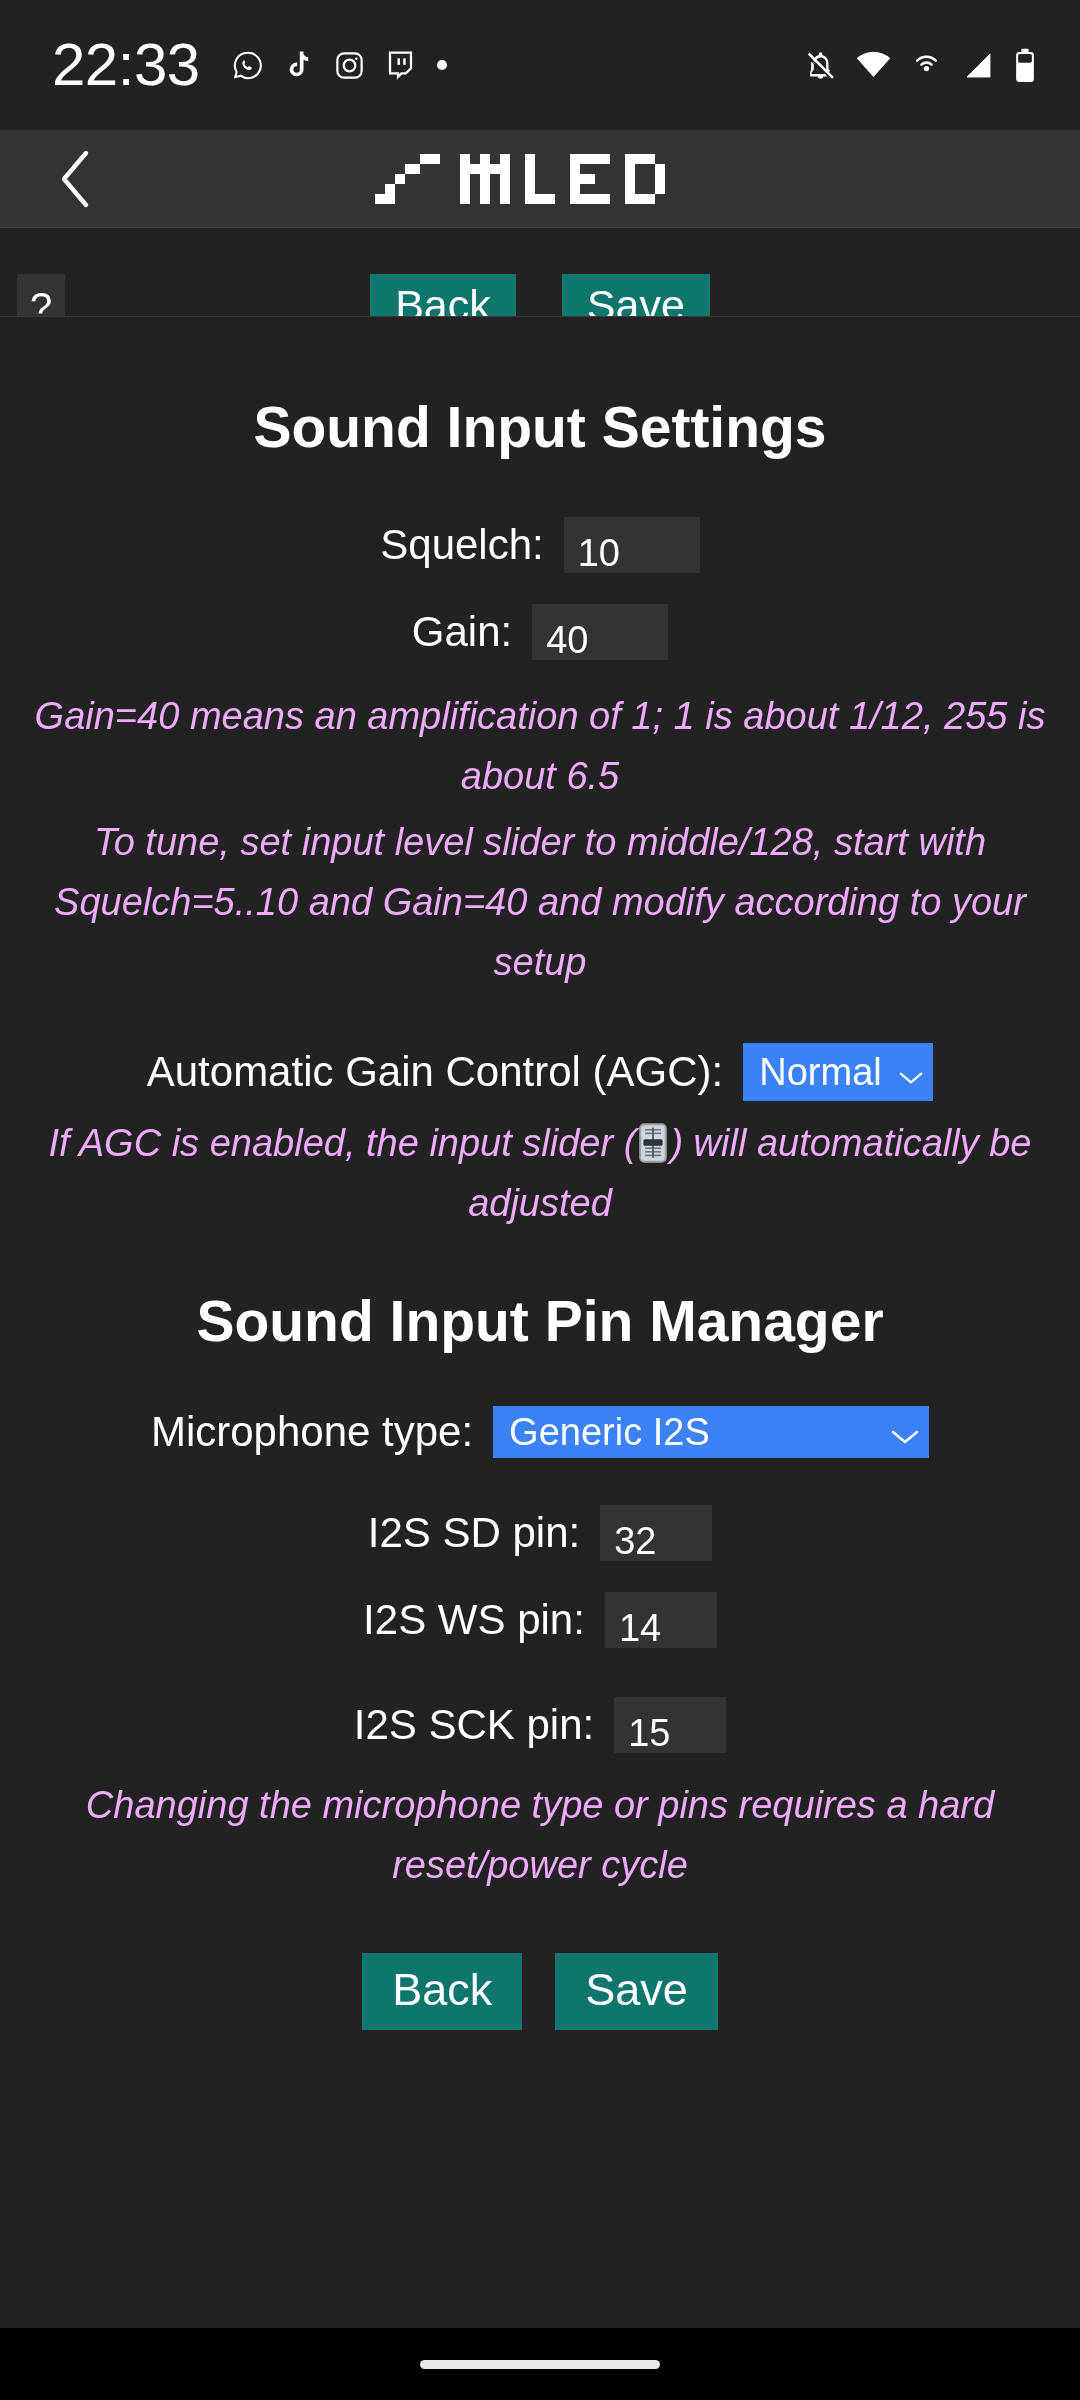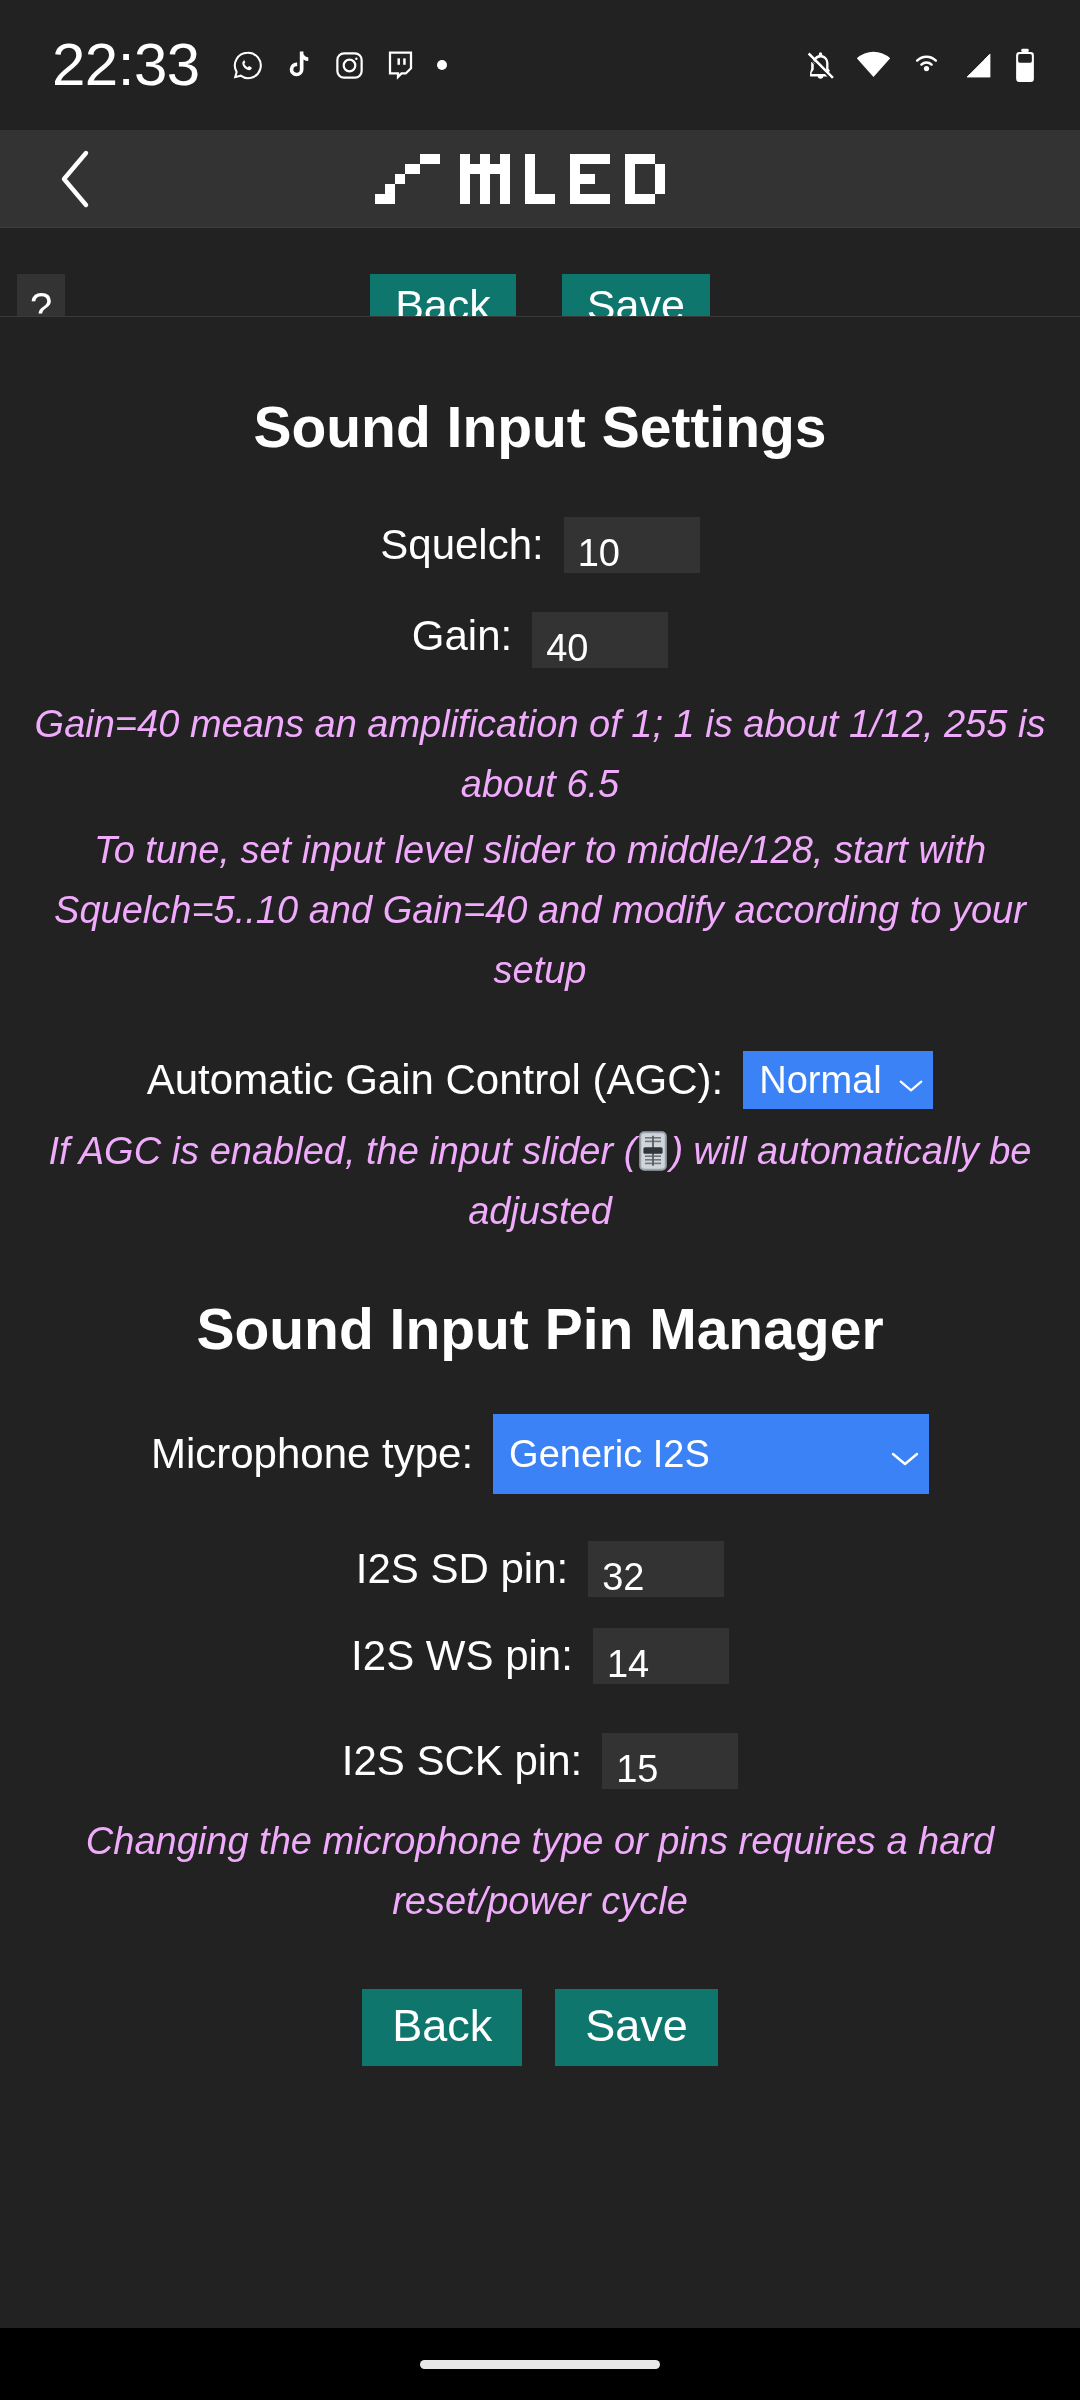--- a/index.html
+++ b/index.html
@@ -178,7 +178,7 @@
     border-radius: 0;
   }
   .w-squelch { width: 136px; }
-  .w-gain    { width: 136px; margin-top: 8px; }
+  .w-gain    { width: 136px; }
   .w-pin     { width: 136px; }
 
   .row-squelch { margin-top: 61px; }

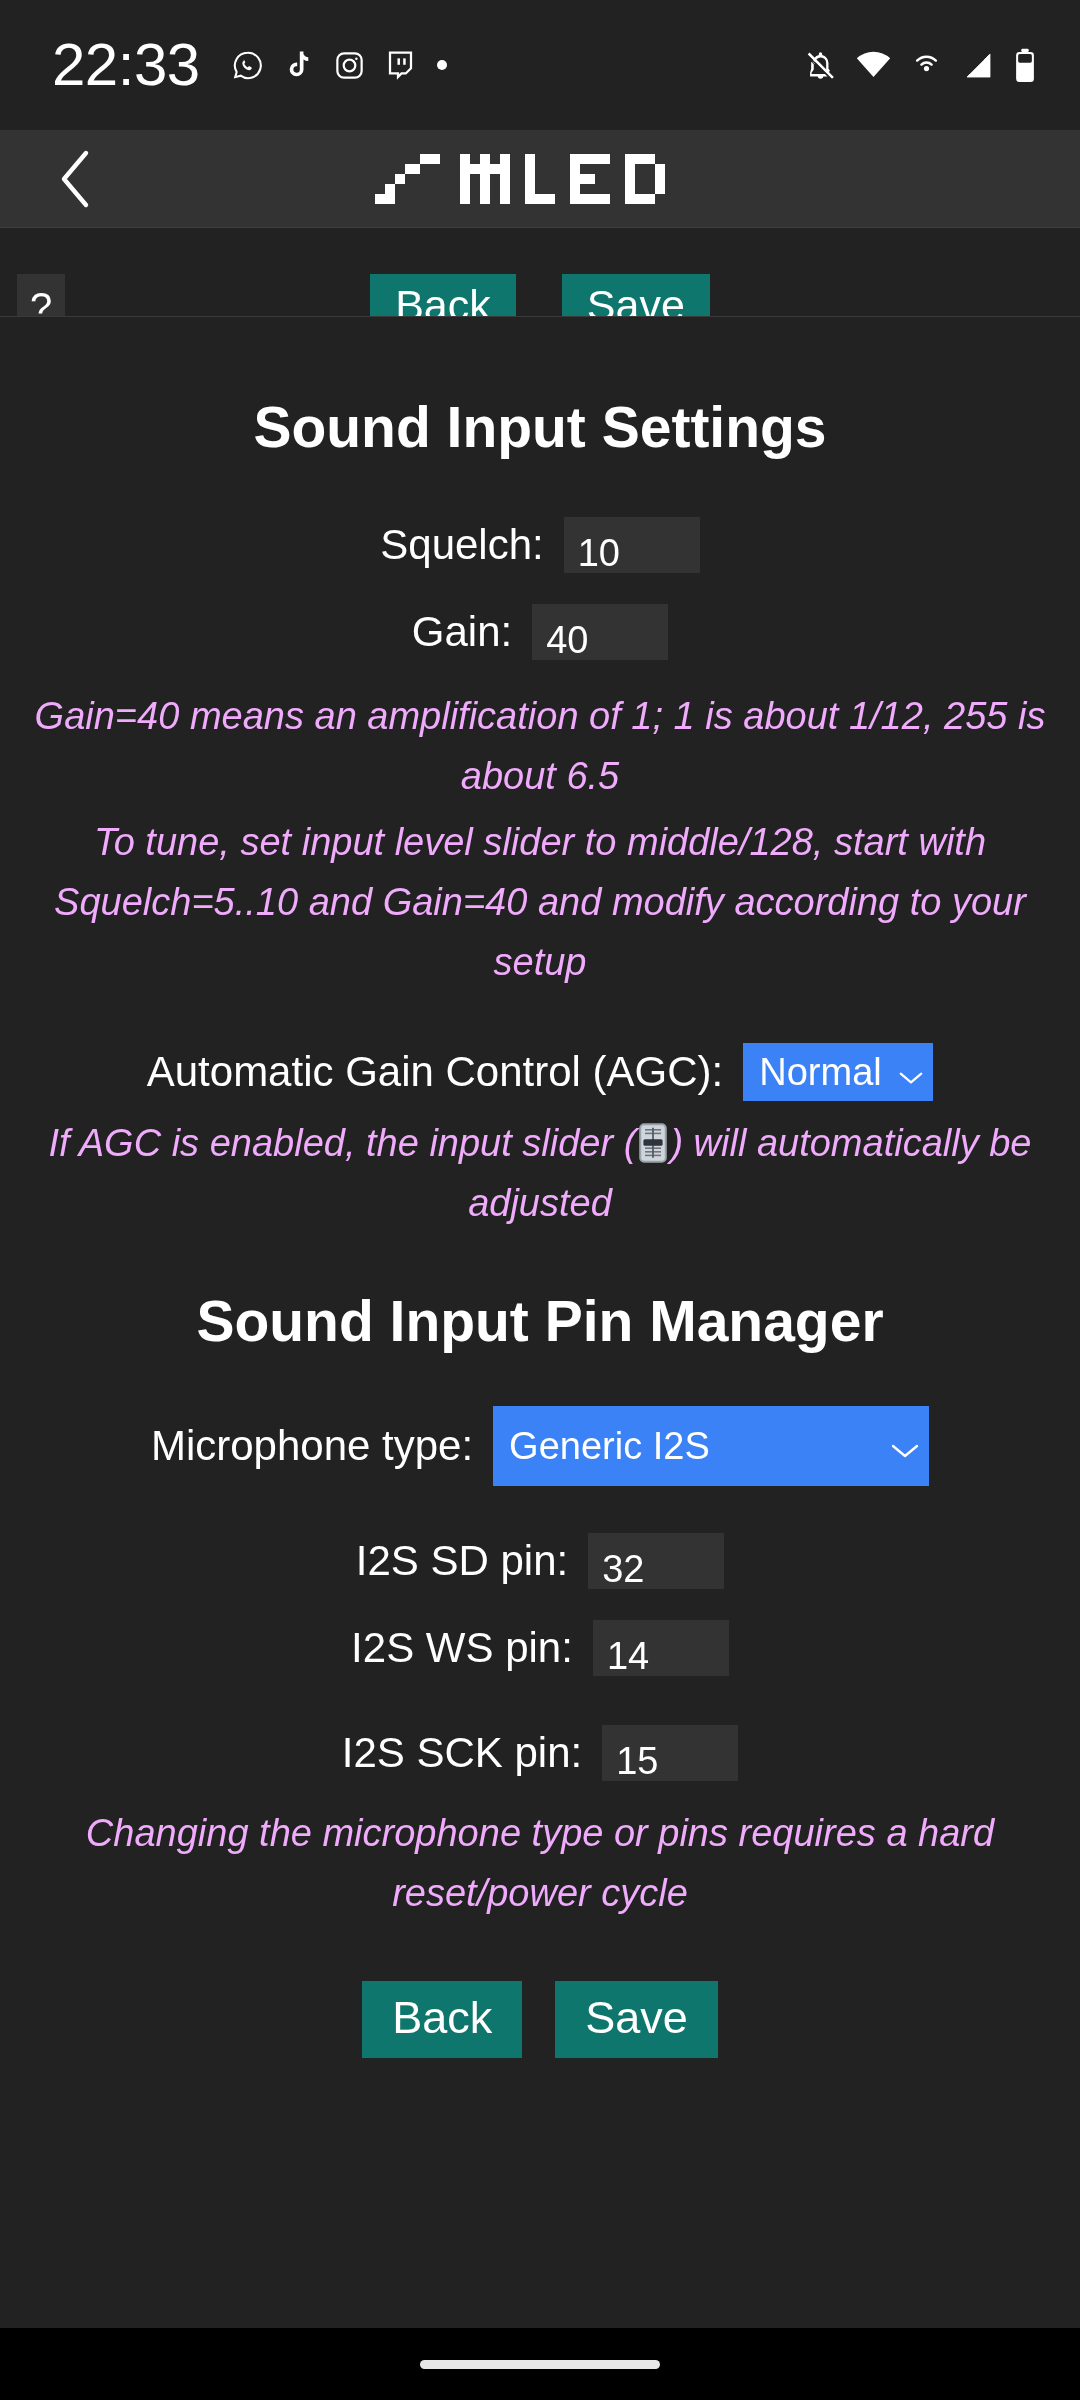--- a/index.html
+++ b/index.html
@@ -220,7 +220,7 @@
     text-align: left;
   }
   .sel-agc { width: 190px; }
-  .sel-mic { width: 436px; height: 80px; }
+  .sel-mic { width: 436px; height: 52px; }
   .chev {
     margin-left: 10px;
     display: inline-block;

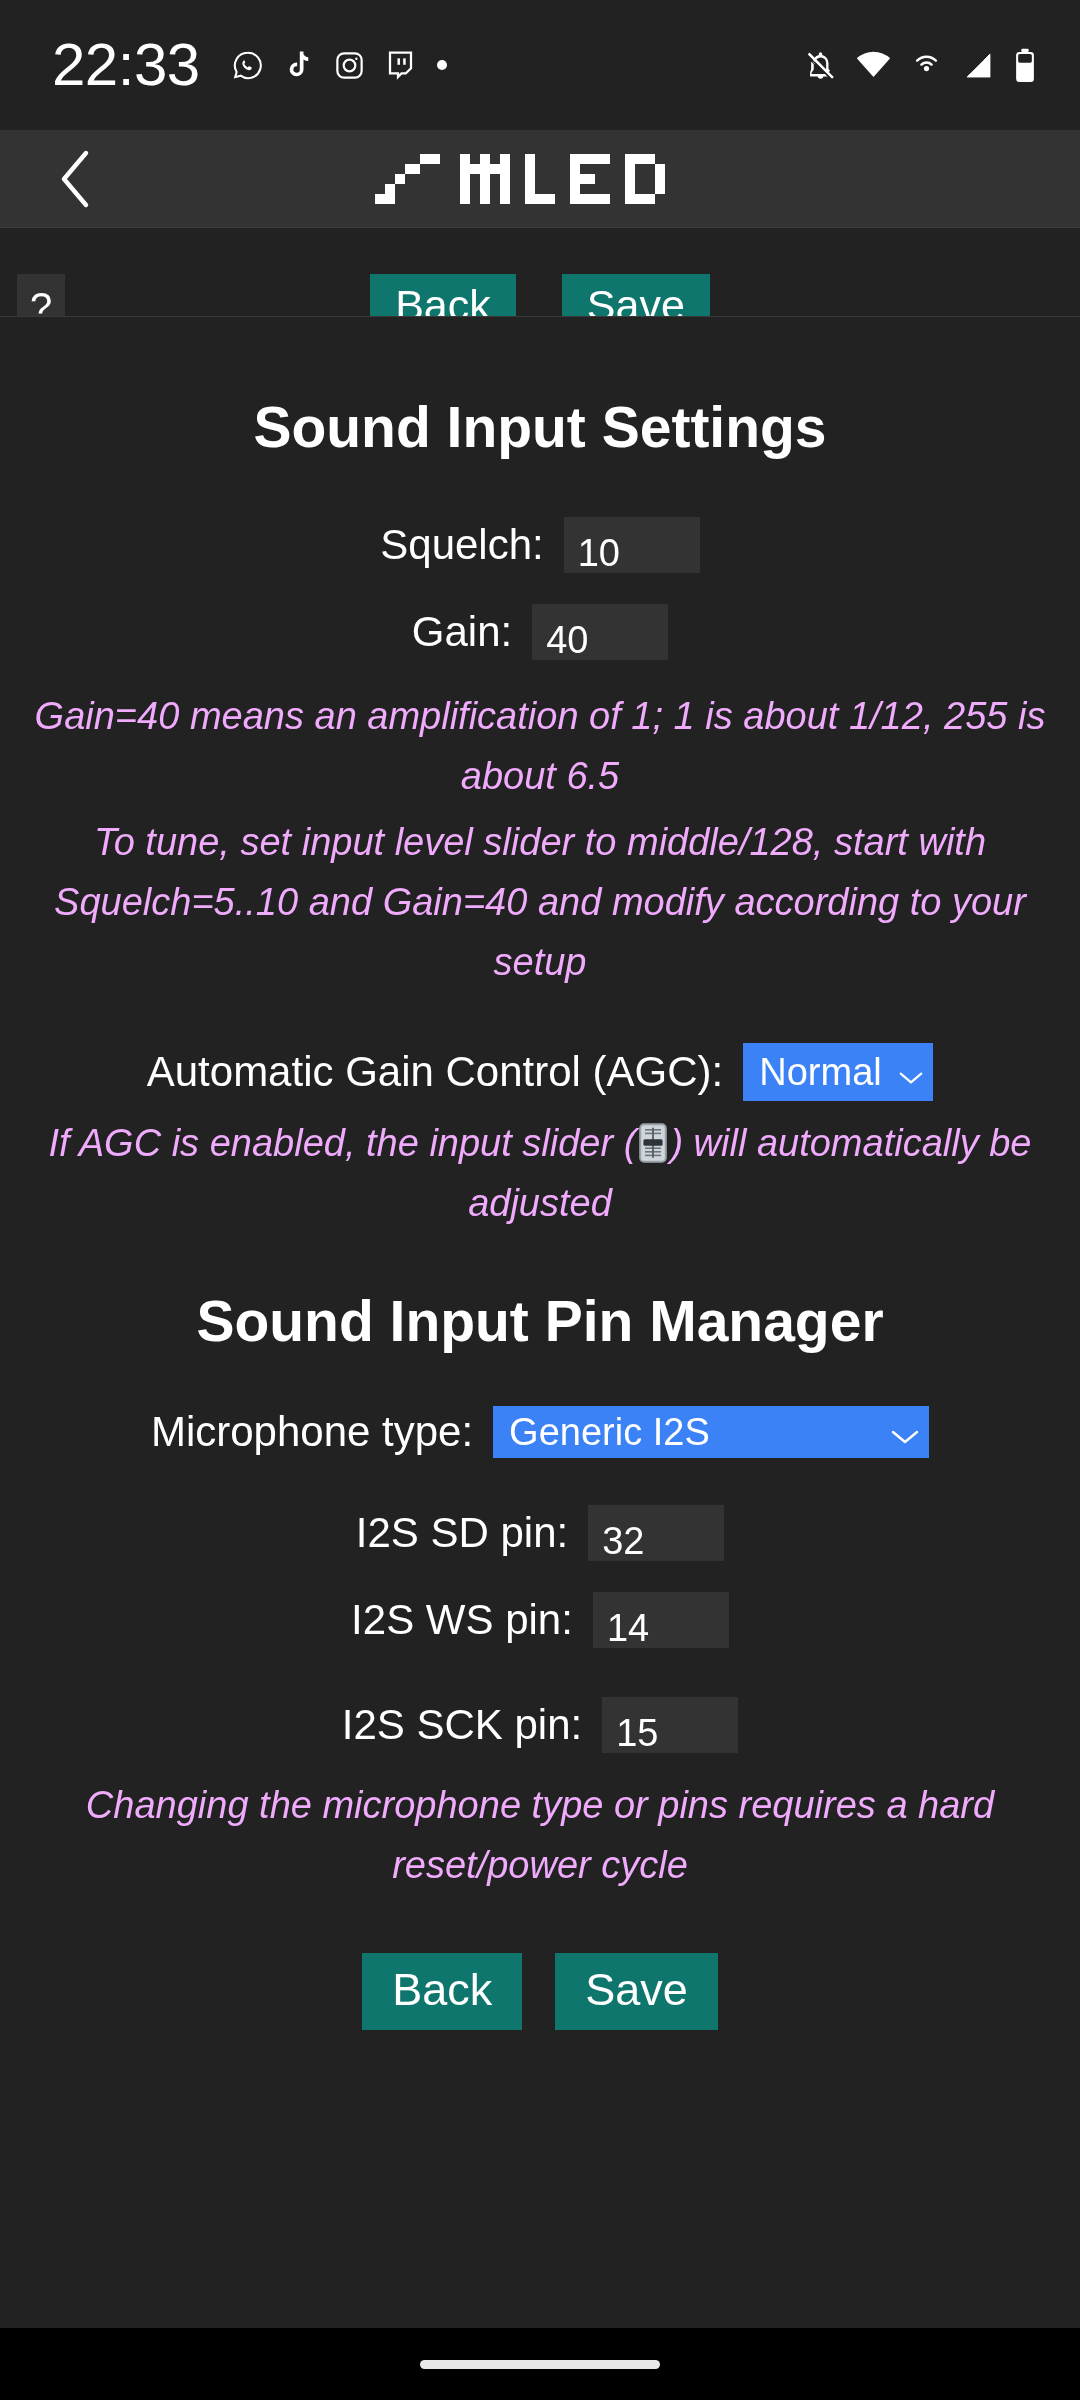--- a/index.html
+++ b/index.html
@@ -179,7 +179,7 @@
   }
   .w-squelch { width: 136px; }
   .w-gain    { width: 136px; }
-  .w-pin     { width: 136px; }
+  .w-pin     { width: 112px; }
 
   .row-squelch { margin-top: 61px; }
   .row-gain    { margin-top: 31px; }

